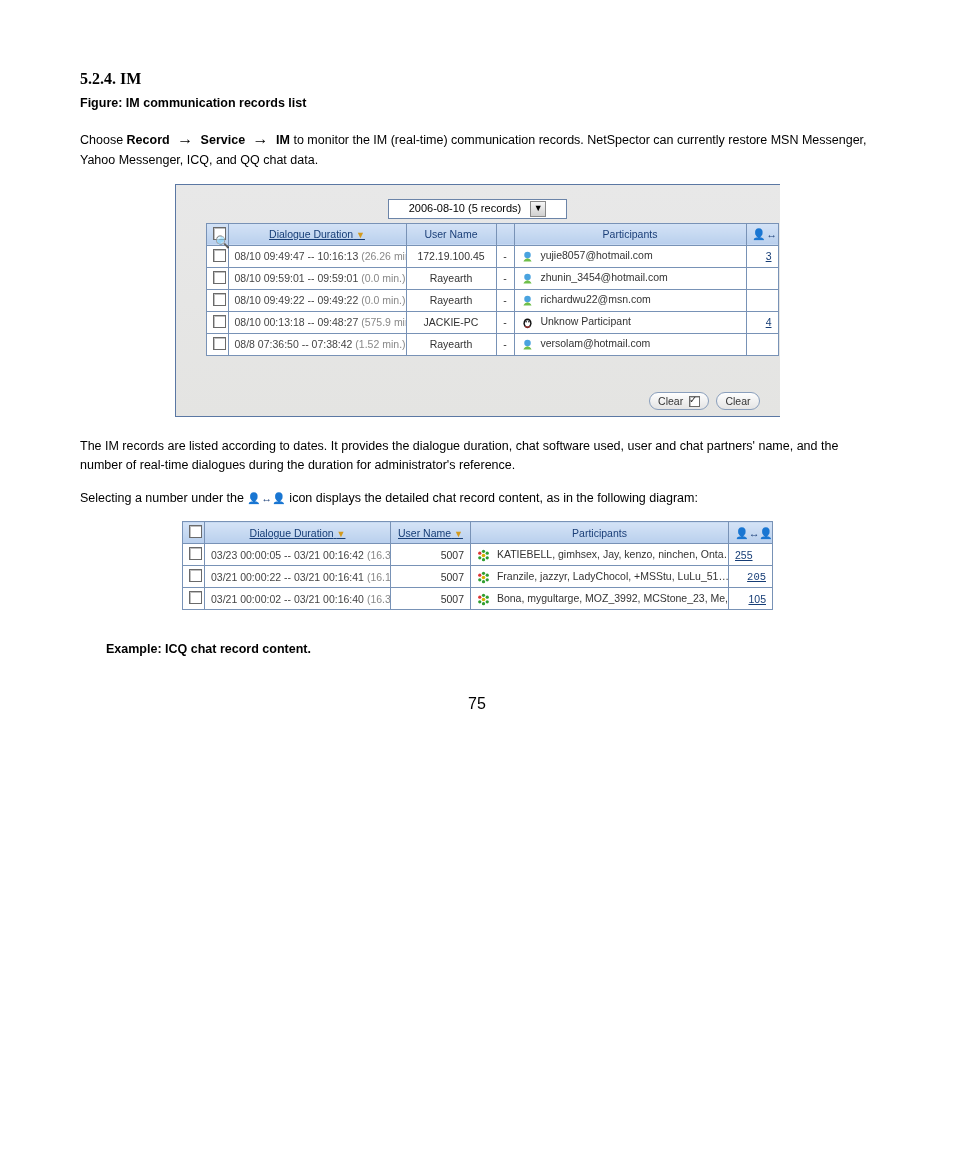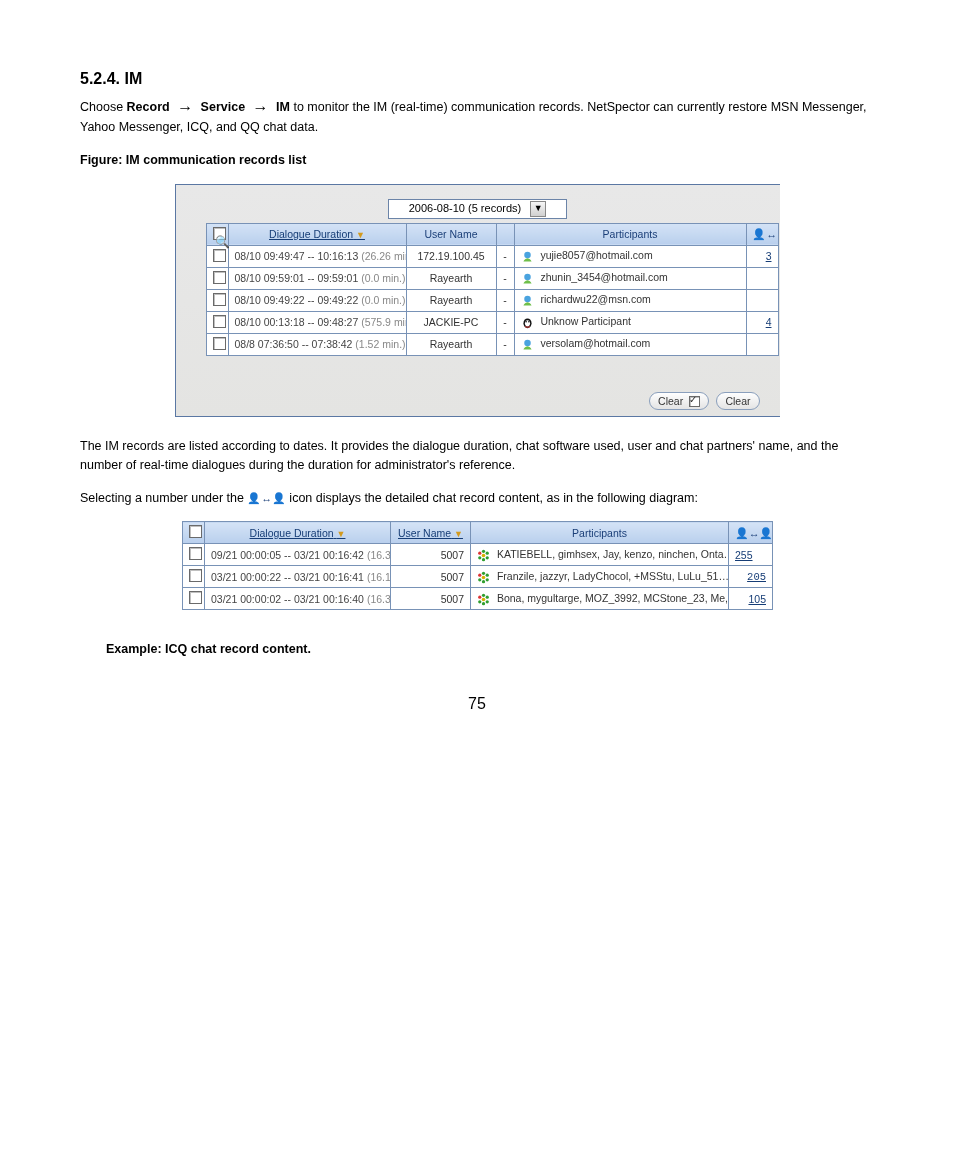--- a/index.html
+++ b/index.html
@@ -18,6 +18,7 @@
     font-size: 16px;
     font-weight: bold;
     margin: 10px 0 6px 0;
+    font-family: Liberation Serif, serif;
   }
   p.body {
     font-size: 12.5px;

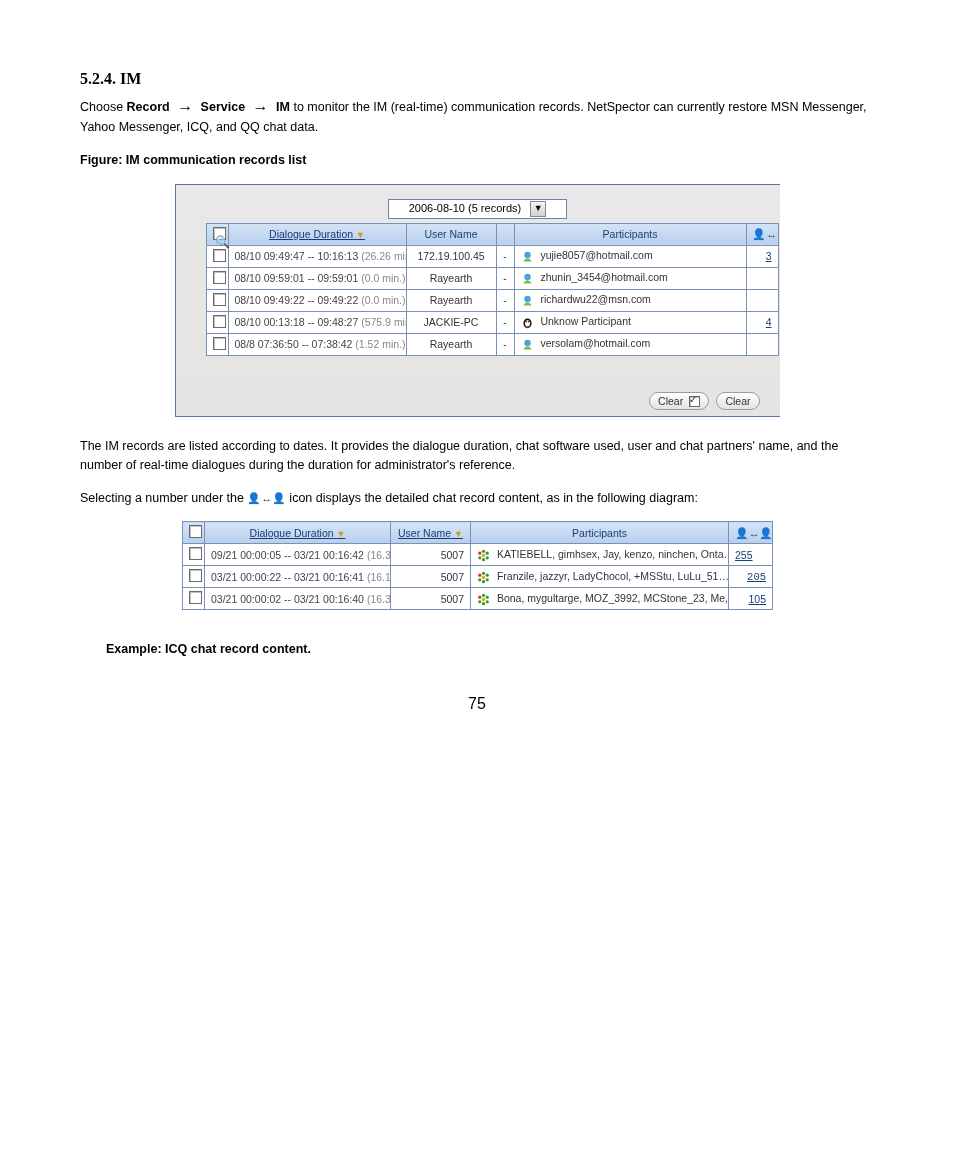--- a/index.html
+++ b/index.html
@@ -159,6 +159,8 @@
     <span>IM</span>
   </h2>
 
+  <p class="body"><span class="bold">Figure: IM communication records list</span></p>
+
   <p class="body">
     <span>Choose </span>
     <span class="bold">Record</span>
@@ -168,8 +170,6 @@
     <span class="bold">IM</span>
     <span> to monitor the IM (real-time) communication records. NetSpector can currently restore MSN Messenger, Yahoo Messenger, ICQ, and QQ chat data.</span>
   </p>
-
-  <p class="body"><span class="bold">Figure: IM communication records list</span></p>
 
   <div class="win-panel">
 

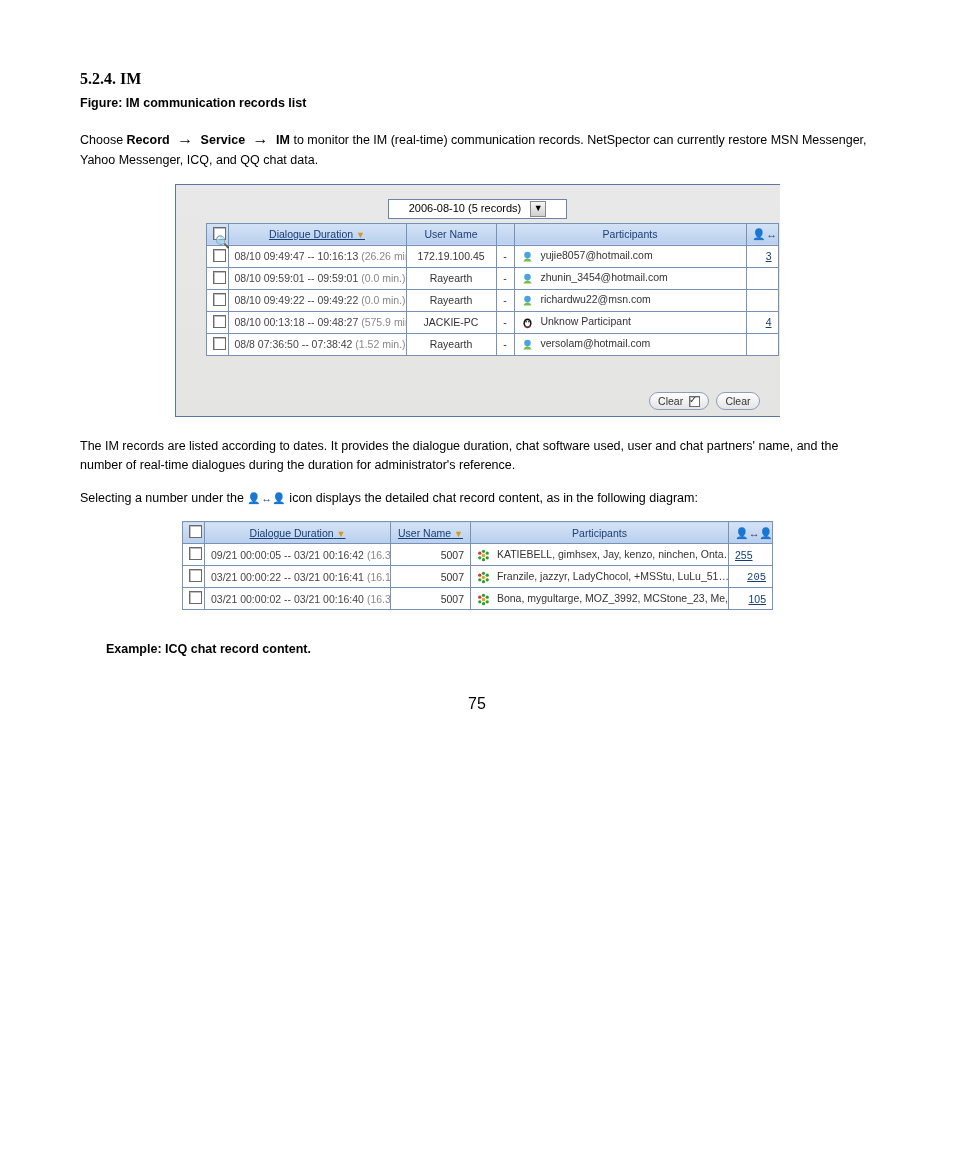--- a/index.html
+++ b/index.html
@@ -319,7 +319,7 @@
       </tr>
       <tr>
         <td class="center"><span class="chk"></span></td>
-        <td class="duration"><span>09/21 00:00:05 -- 03/21 00:16:42</span> <span class="grey">(16.37 min.)</span></td>
+        <td class="duration"><span>03/23 00:00:05 -- 03/21 00:16:42</span> <span class="grey">(16.37 min.)</span></td>
         <td style="text-align:right;">5007</td>
         <td>
           <span class="ico-icq"><svg viewBox="0 0 16 16">

